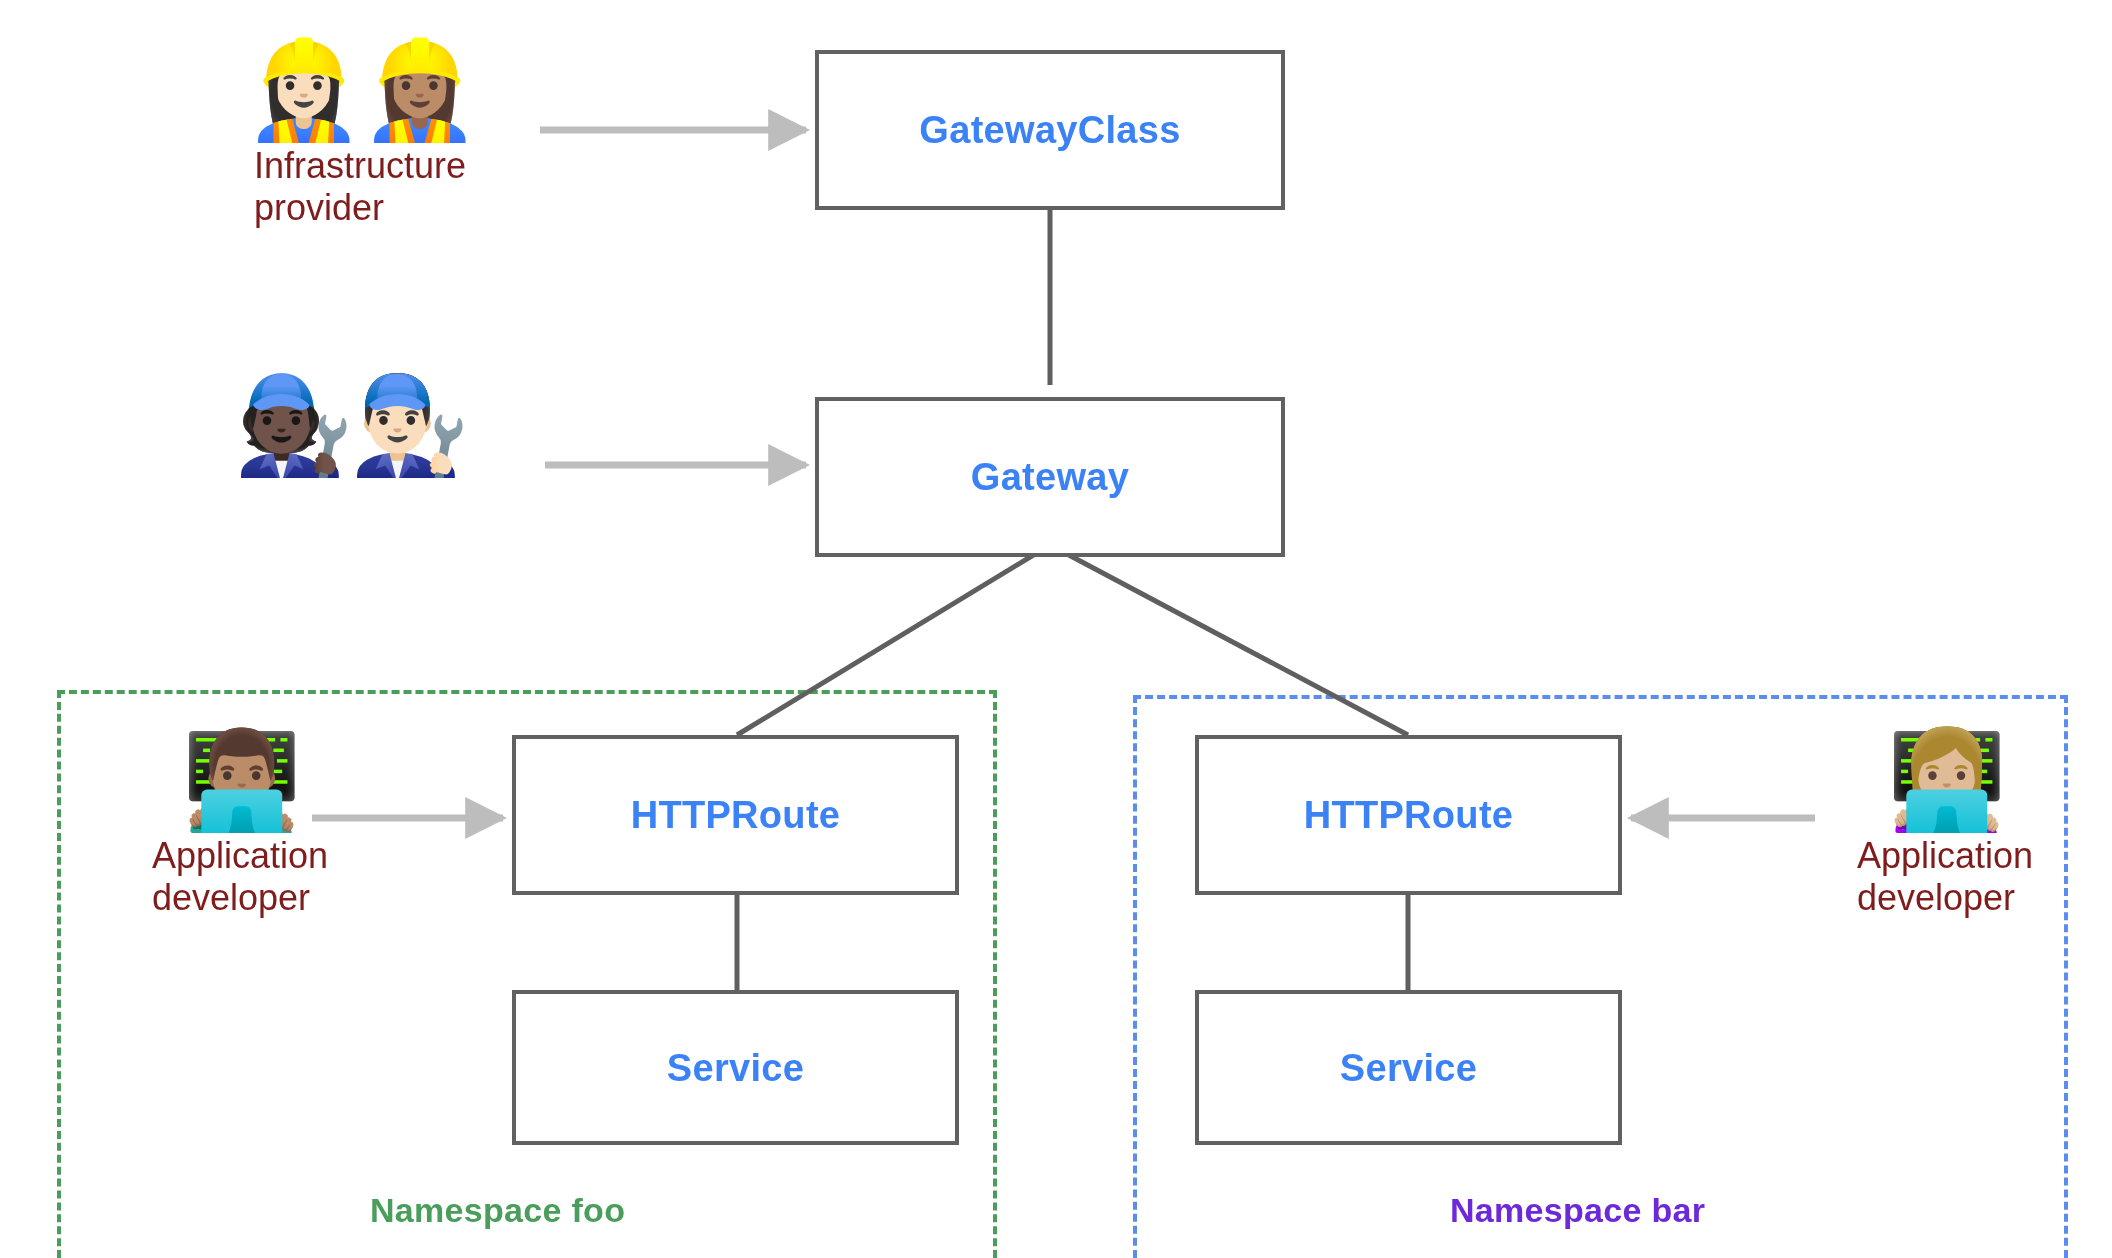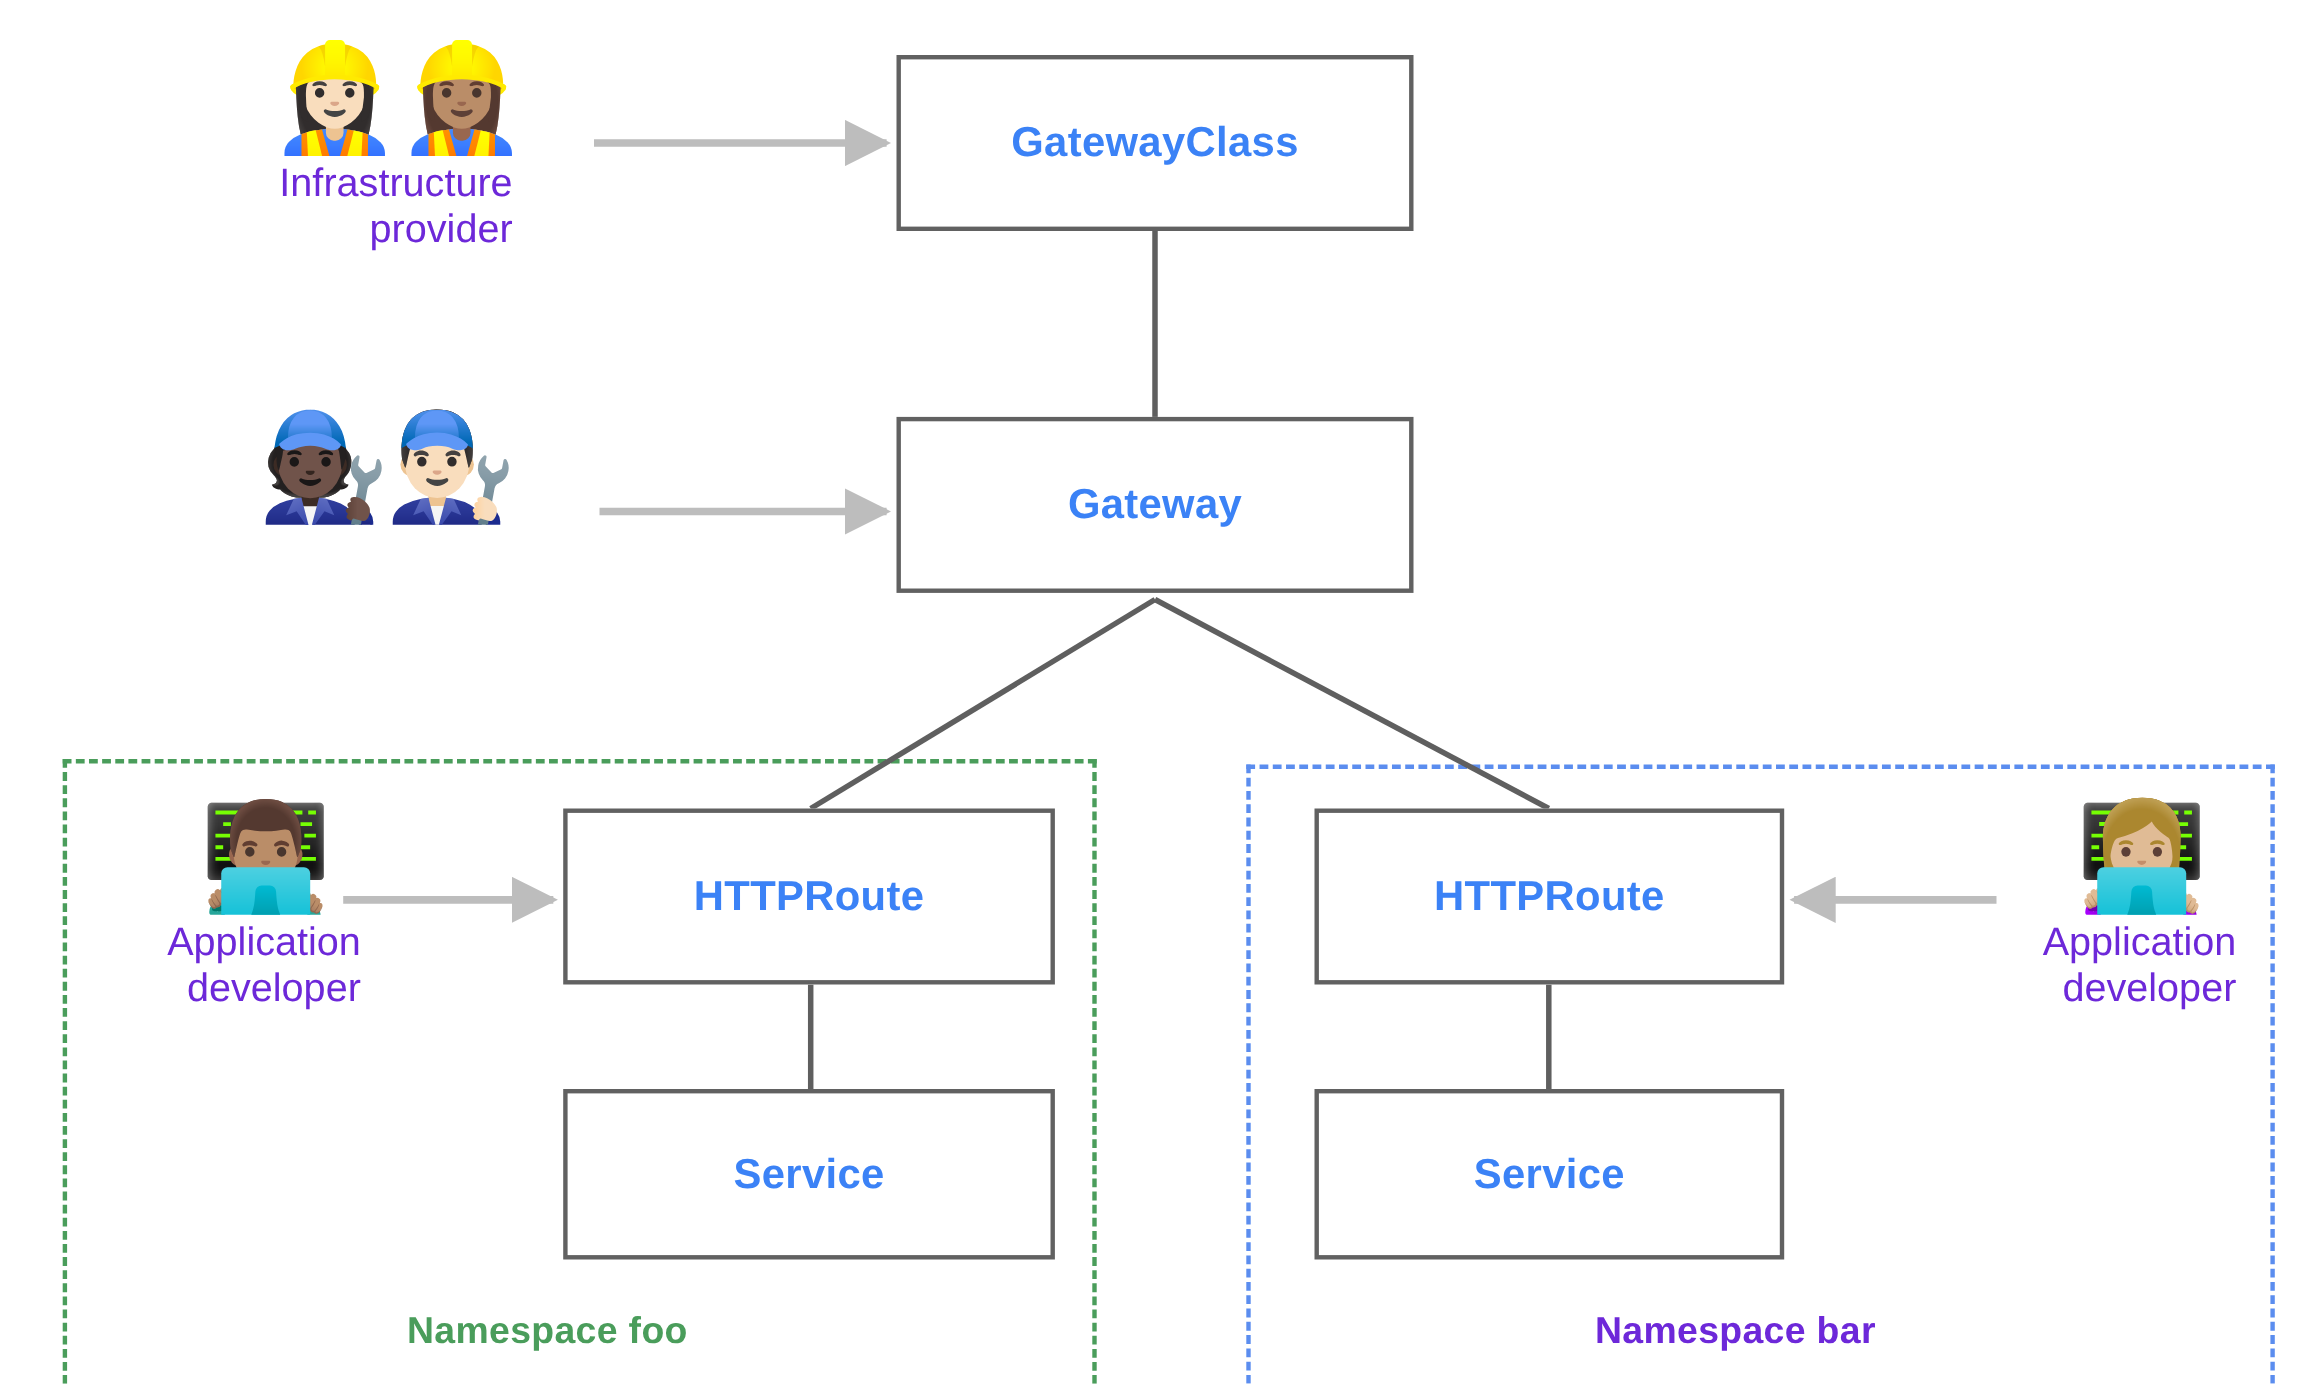--- a/index.html
+++ b/index.html
@@ -99,8 +99,8 @@
   .actor .actor-label {
     margin-top: 4px;
     font-size: 36px;
-    color: #6d28d9;
-    text-align: right;
+    color: #7f1d1d;
+    text-align: left;
     line-height: 1.18;
     white-space: pre-line;
   }

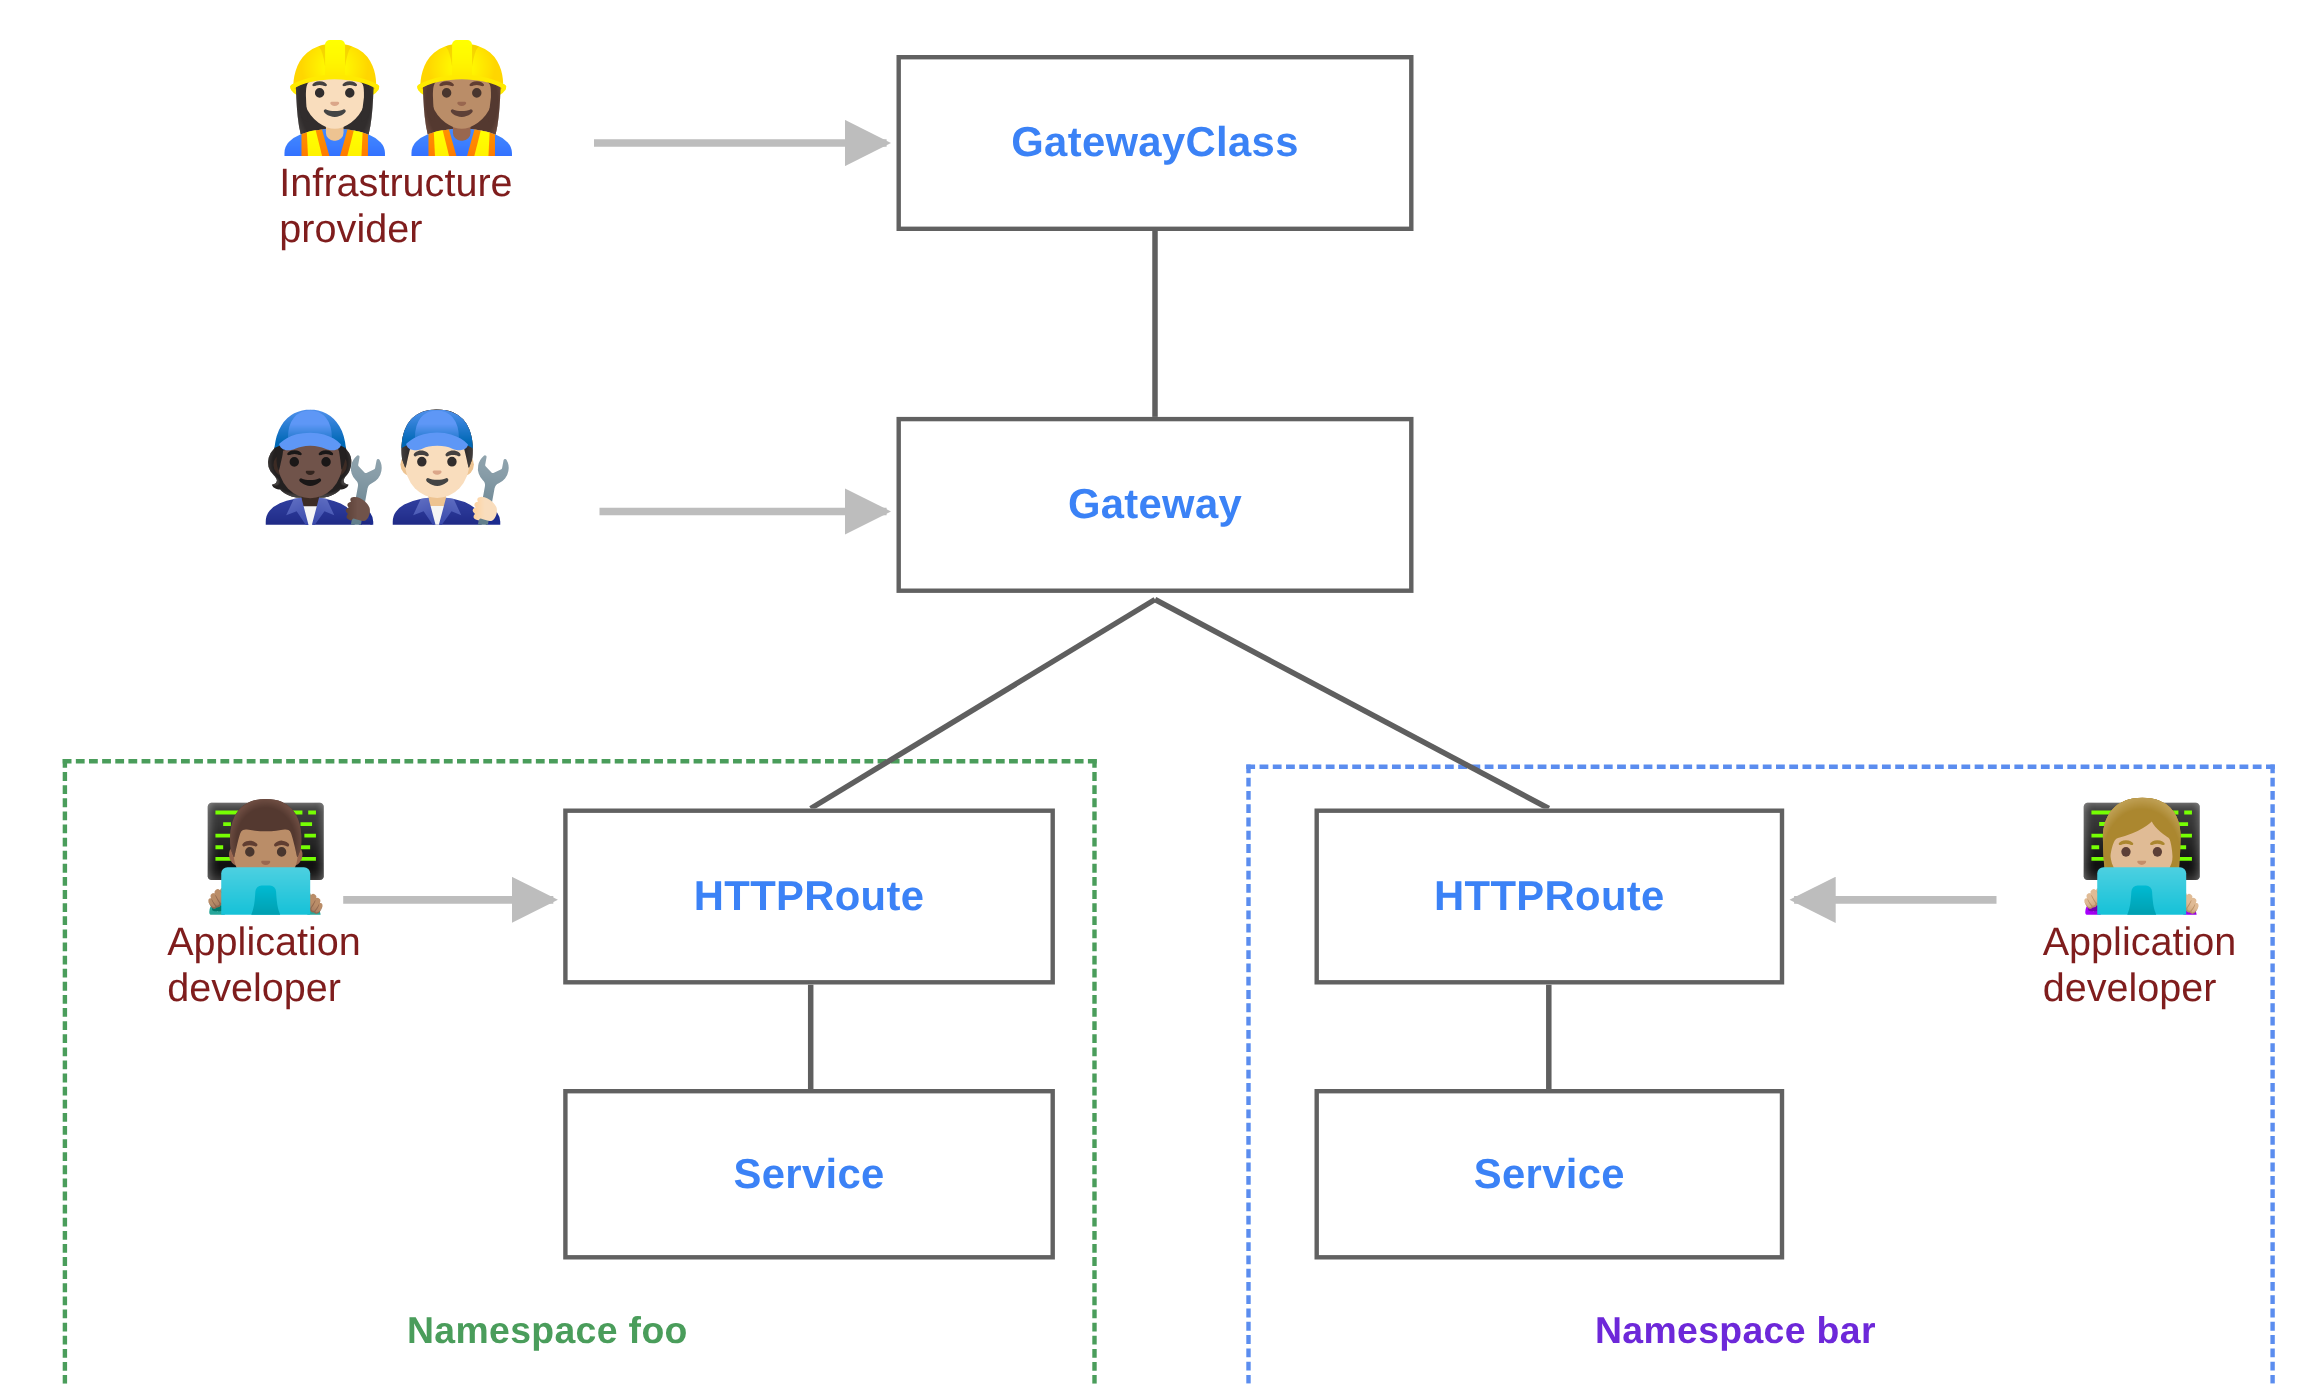--- a/index.html
+++ b/index.html
@@ -39,7 +39,7 @@
   }
 
   #box-gatewayclass { left: 815px;  top: 50px;  width: 470px; height: 160px; }
-  #box-gateway      { left: 815px;  top: 379px; width: 470px; height: 160px; }
+  #box-gateway      { left: 815px;  top: 397px; width: 470px; height: 160px; }
   #box-httproute-foo{ left: 512px;  top: 735px; width: 447px; height: 160px; }
   #box-service-foo  { left: 512px;  top: 990px; width: 447px; height: 155px; }
   #box-httproute-bar{ left: 1195px; top: 735px; width: 427px; height: 160px; }

